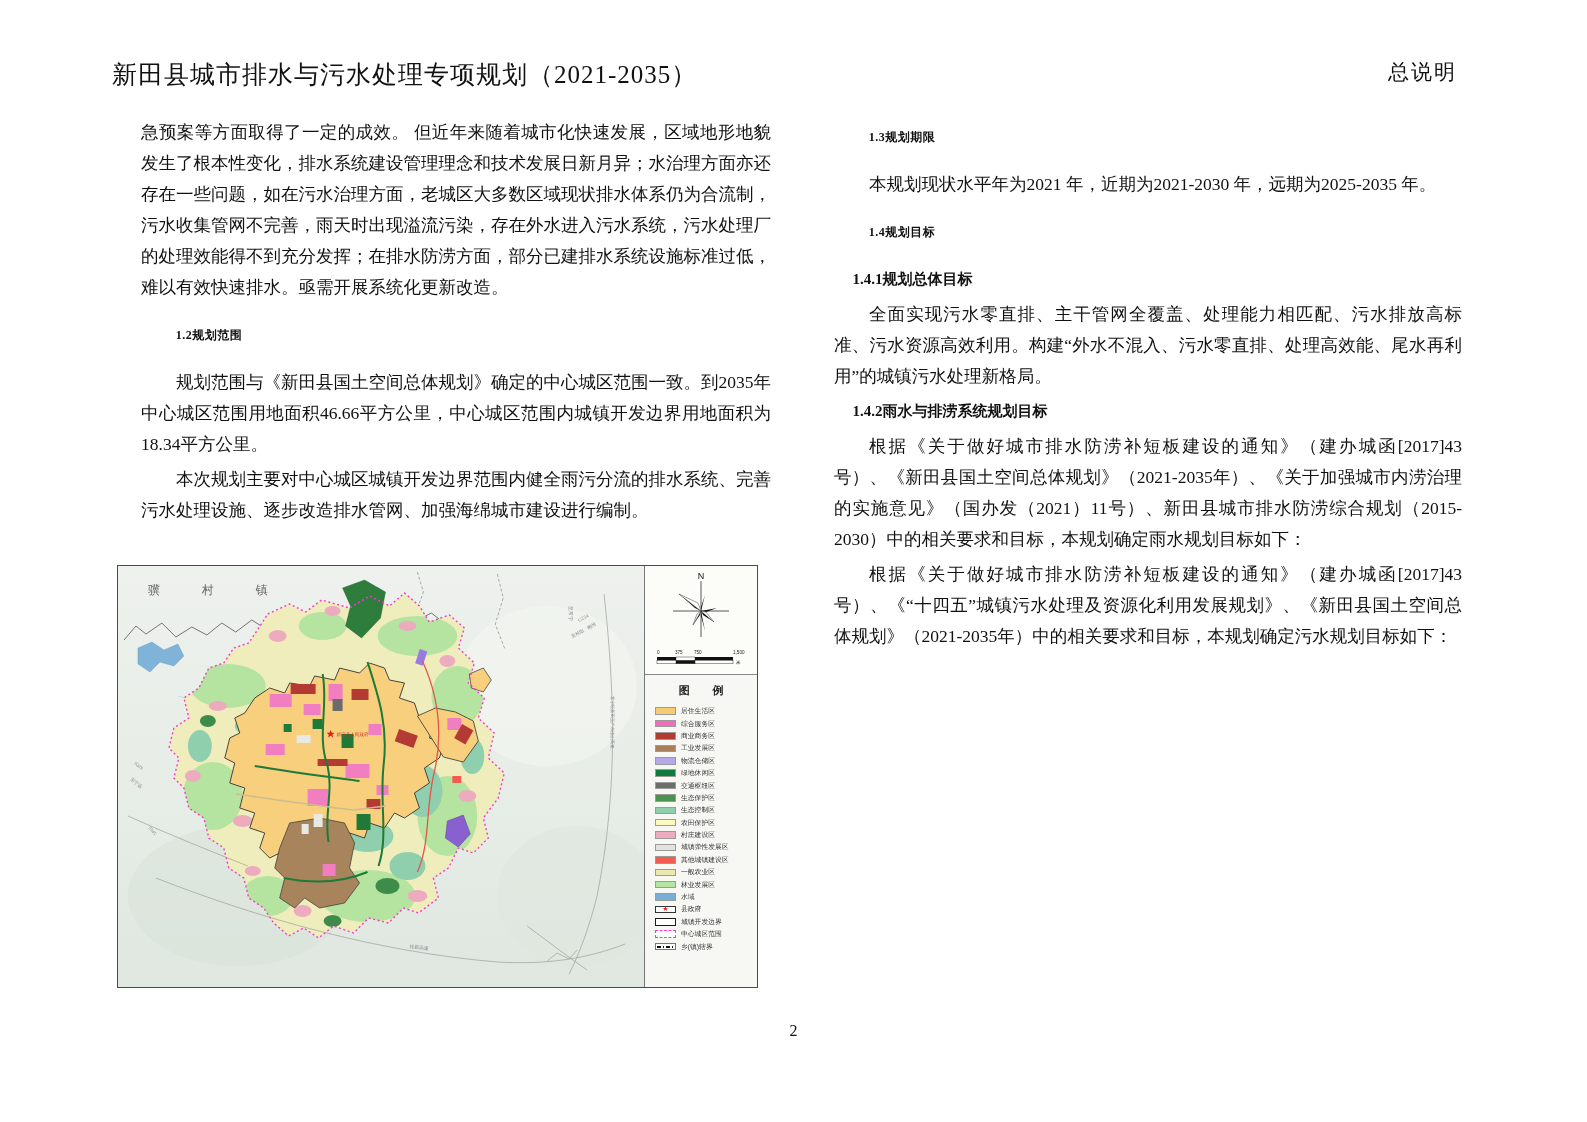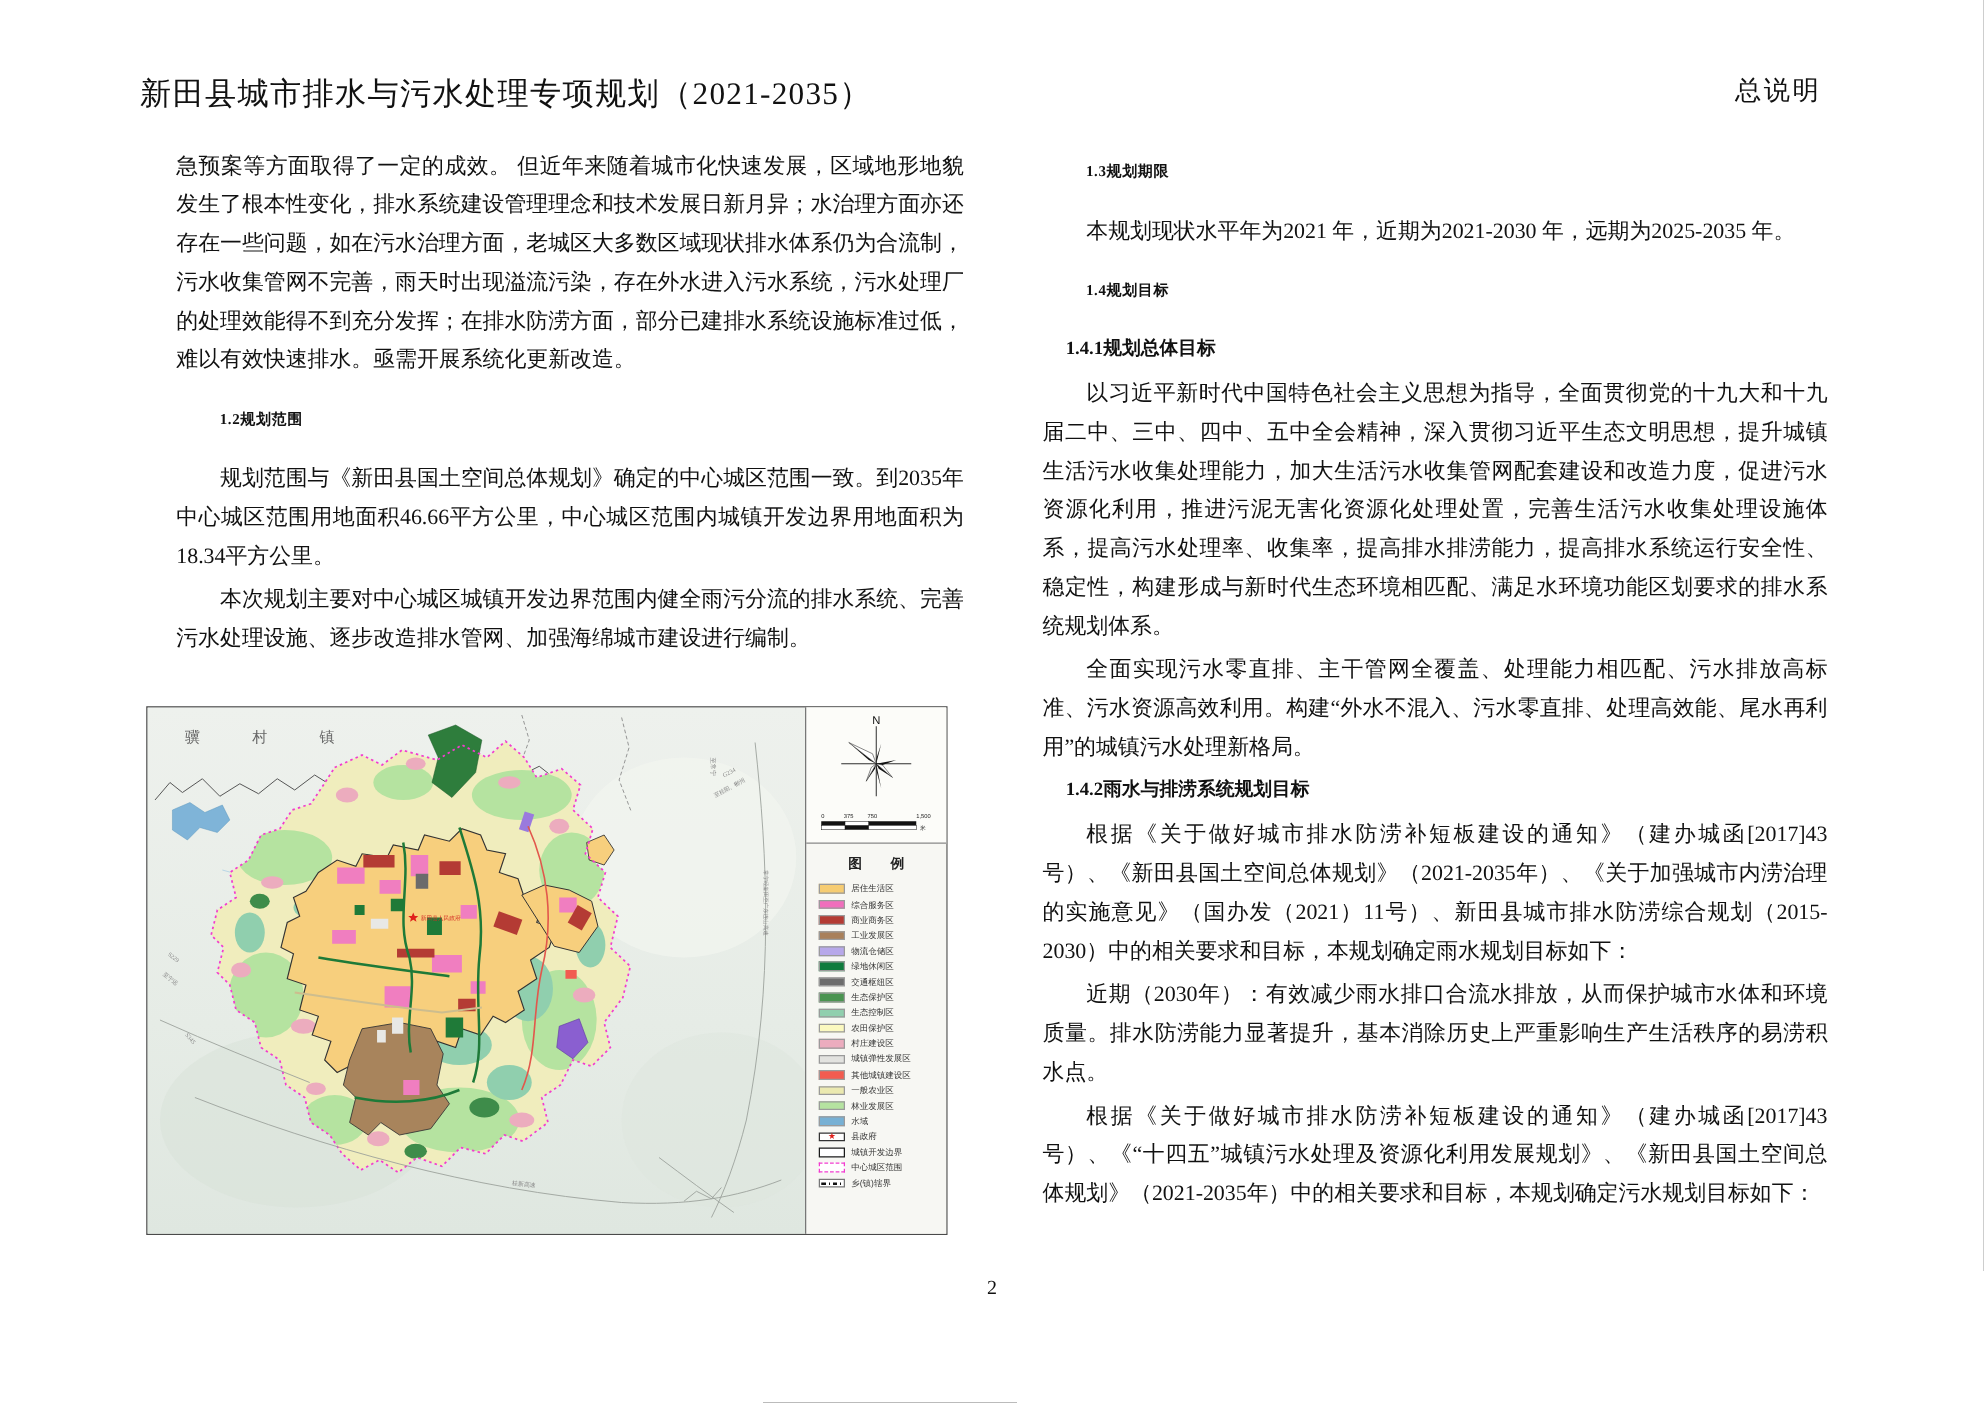--- a/index.html
+++ b/index.html
@@ -66,7 +66,6 @@
     <p>本规划现状水平年为2021 年，近期为2021-2030 年，远期为2025-2035 年。</p>
     <h2 class="sec">1.4规划目标</h2>
     <h3 class="subsec">1.4.1规划总体目标</h3>
-    <p>以习近平新时代中国特色社会主义思想为指导，全面贯彻党的十九大和十九届二中、三中、四中、五中全会精神，深入贯彻习近平生态文明思想，提升城镇生活污水收集处理能力，加大生活污水收集管网配套建设和改造力度，促进污水资源化利用，推进污泥无害化资源化处理处置，完善生活污水收集处理设施体系，提高污水处理率、收集率，提高排水排涝能力，提高排水系统运行安全性、稳定性，构建形成与新时代生态环境相匹配、满足水环境功能区划要求的排水系统规划体系。</p>
     <p>全面实现污水零直排、主干管网全覆盖、处理能力相匹配、污水排放高标准、污水资源高效利用。构建“外水不混入、污水零直排、处理高效能、尾水再利用”的城镇污水处理新格局。</p>
     <h3 class="subsec">1.4.2雨水与排涝系统规划目标</h3>
     <p>根据《关于做好城市排水防涝补短板建设的通知》（建办城函[2017]43 号）、《新田县国土空间总体规划》（2021-2035年）、《关于加强城市内涝治理的实施意见》（国办发（2021）11号）、新田县城市排水防涝综合规划（2015-2030）中的相关要求和目标，本规划确定雨水规划目标如下：</p>

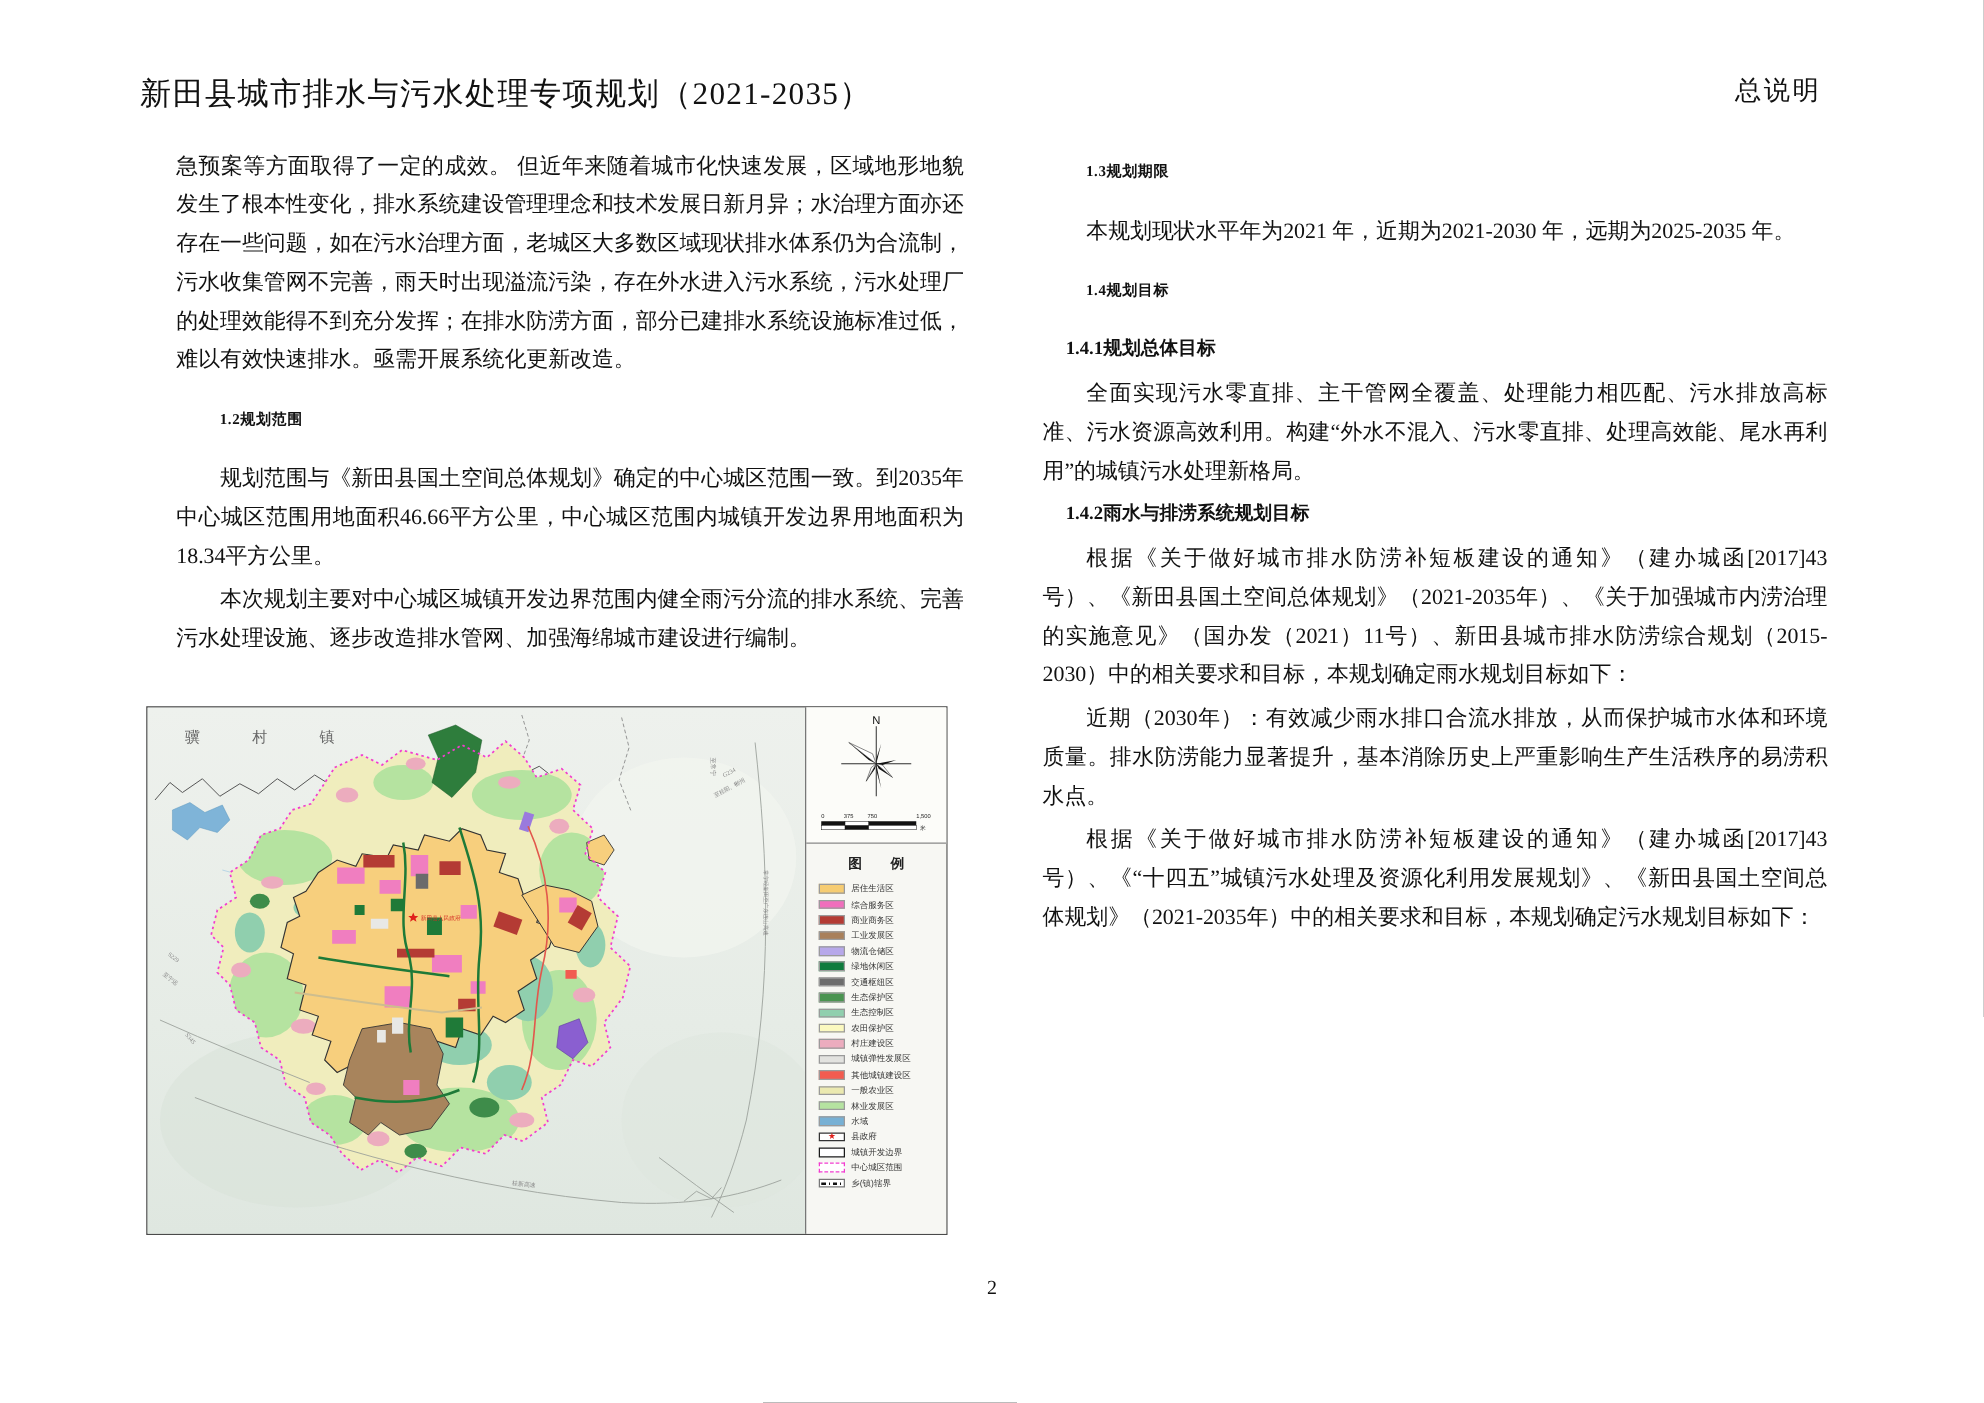--- a/index.html
+++ b/index.html
@@ -69,7 +69,6 @@
     <p>全面实现污水零直排、主干管网全覆盖、处理能力相匹配、污水排放高标准、污水资源高效利用。构建“外水不混入、污水零直排、处理高效能、尾水再利用”的城镇污水处理新格局。</p>
     <h3 class="subsec">1.4.2雨水与排涝系统规划目标</h3>
     <p>根据《关于做好城市排水防涝补短板建设的通知》（建办城函[2017]43 号）、《新田县国土空间总体规划》（2021-2035年）、《关于加强城市内涝治理的实施意见》（国办发（2021）11号）、新田县城市排水防涝综合规划（2015-2030）中的相关要求和目标，本规划确定雨水规划目标如下：</p>
-    <p>近期（2030年）：有效减少雨水排口合流水排放，从而保护城市水体和环境质量。排水防涝能力显著提升，基本消除历史上严重影响生产生活秩序的易涝积水点。</p>
     <p>根据《关于做好城市排水防涝补短板建设的通知》（建办城函[2017]43 号）、《“十四五”城镇污水处理及资源化利用发展规划》、《新田县国土空间总体规划》（2021-2035年）中的相关要求和目标，本规划确定污水规划目标如下：</p>
   </div>
 

